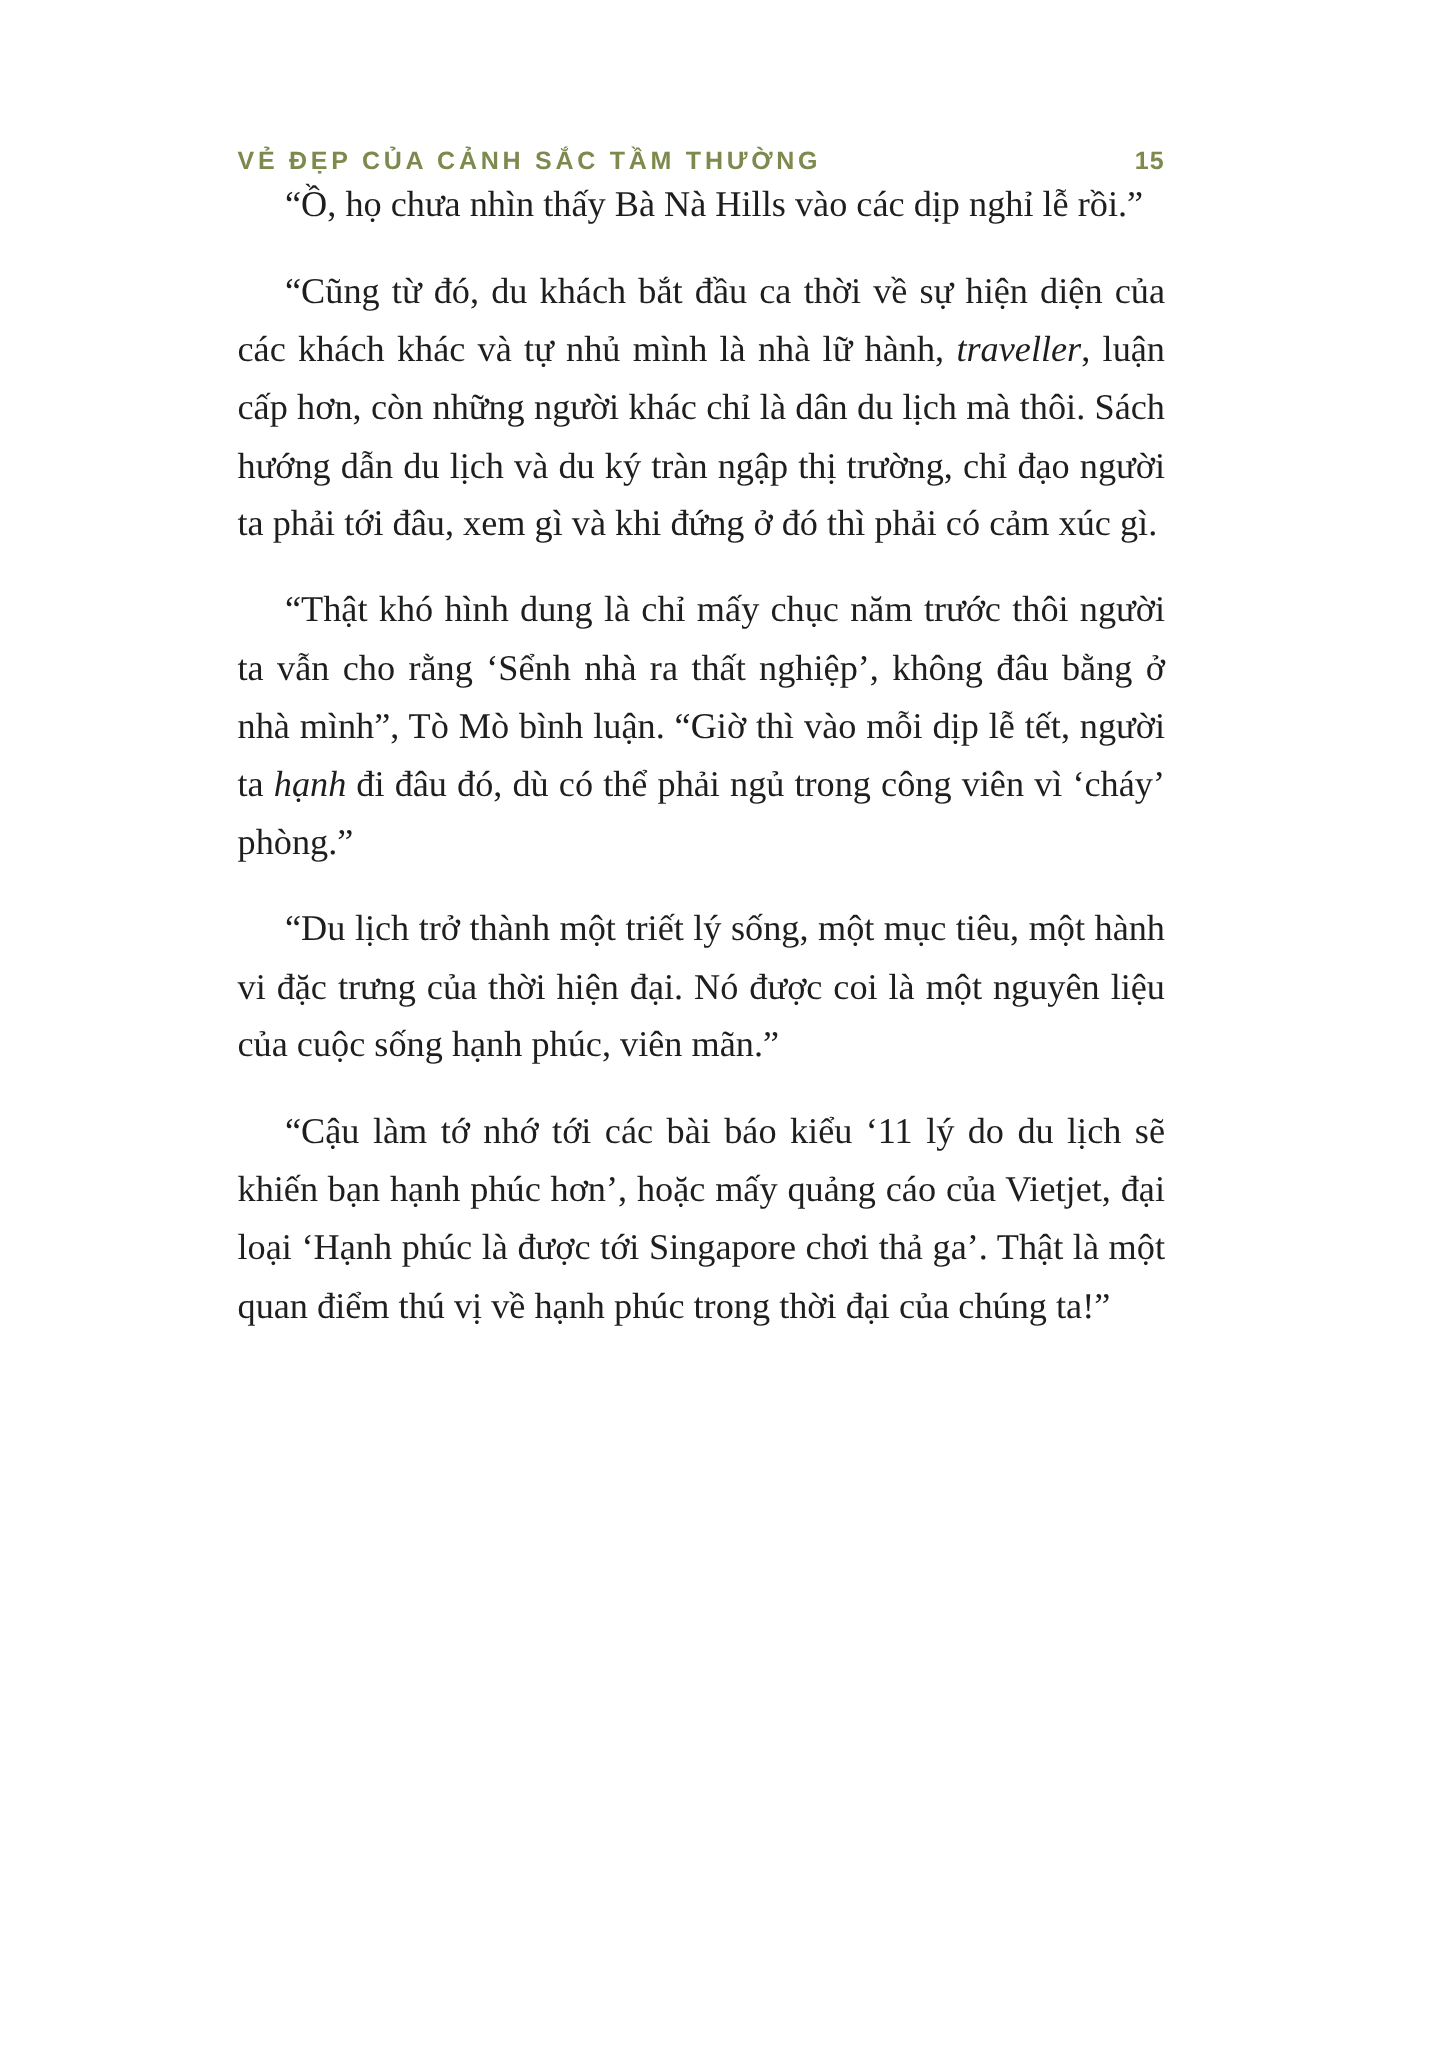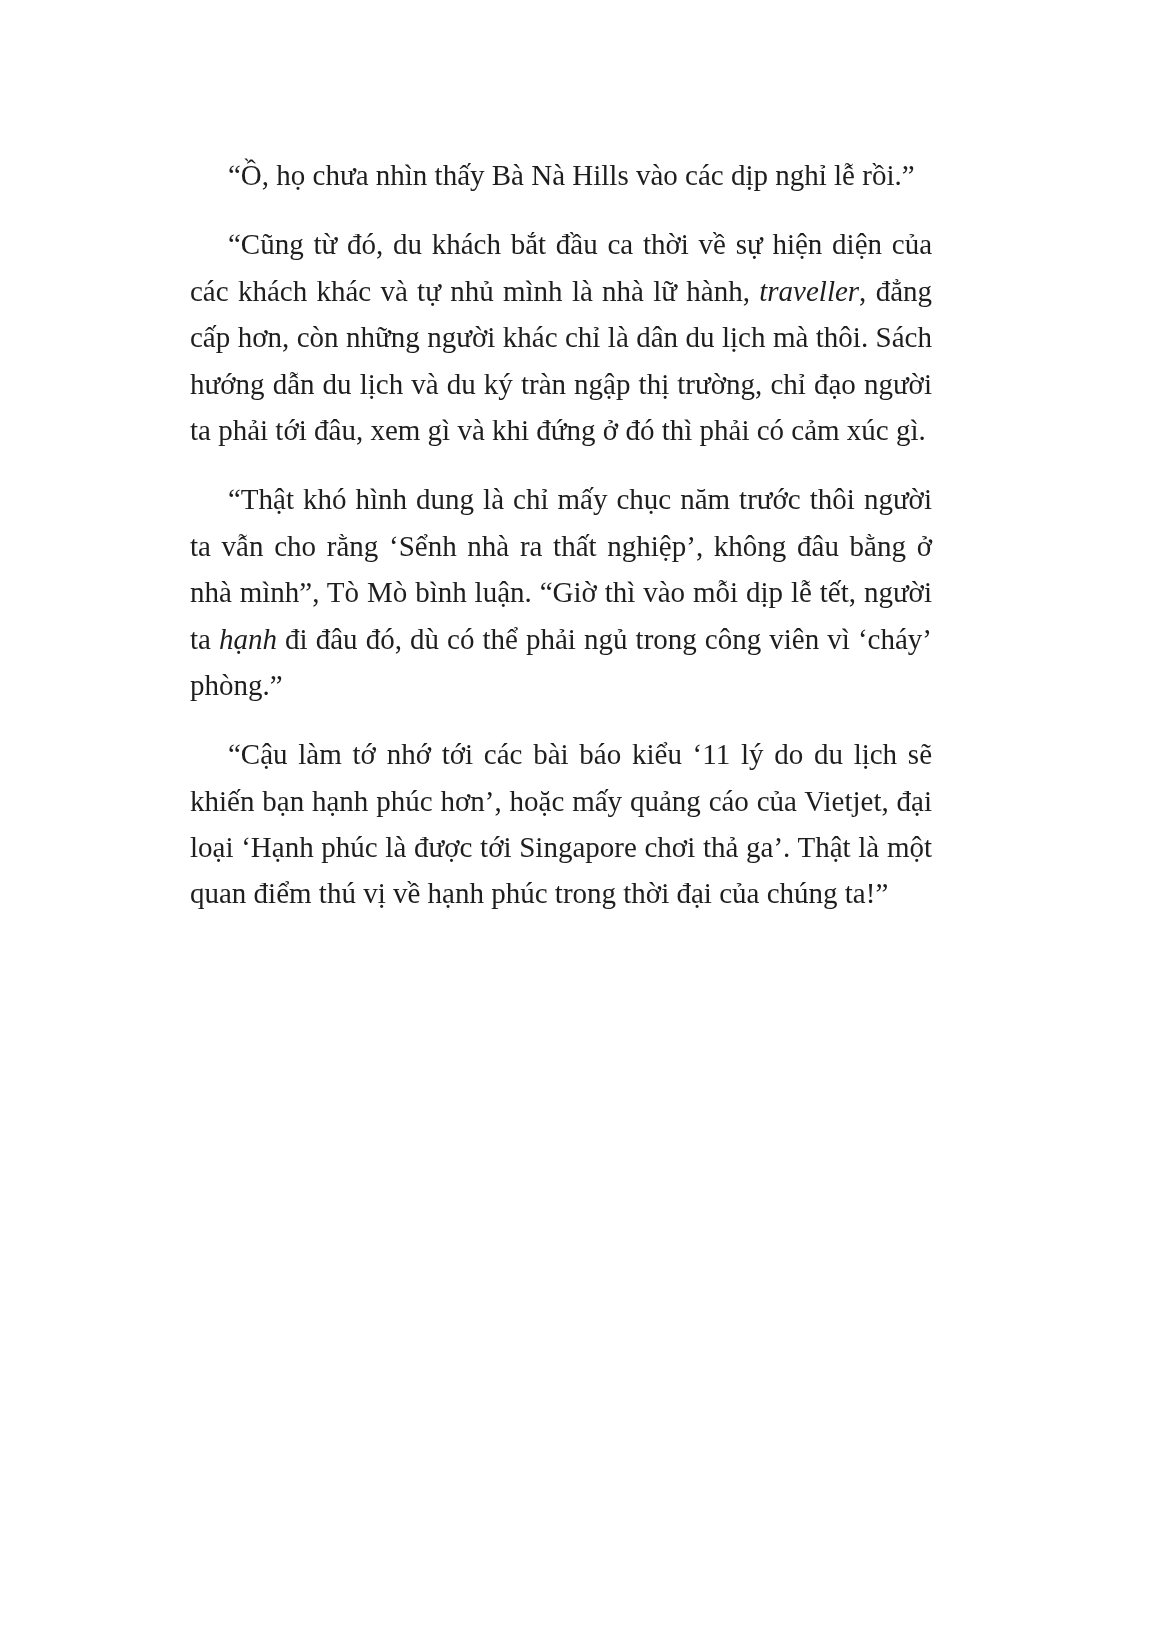--- a/index.html
+++ b/index.html
@@ -50,6 +50,10 @@
 <body>
 
 <div class="page">
+  <div class="running-header">
+    <span class="header-title">VẺ ĐẸP CỦA CẢNH SẮC TẦM THƯỜNG</span>
+    <span class="page-number">15</span>
+  </div>
 
   <div class="content">
       <p><span>“Ồ, họ chưa nhìn thấy Bà Nà Hills vào các dịp nghỉ lễ rồi.”</span></p>

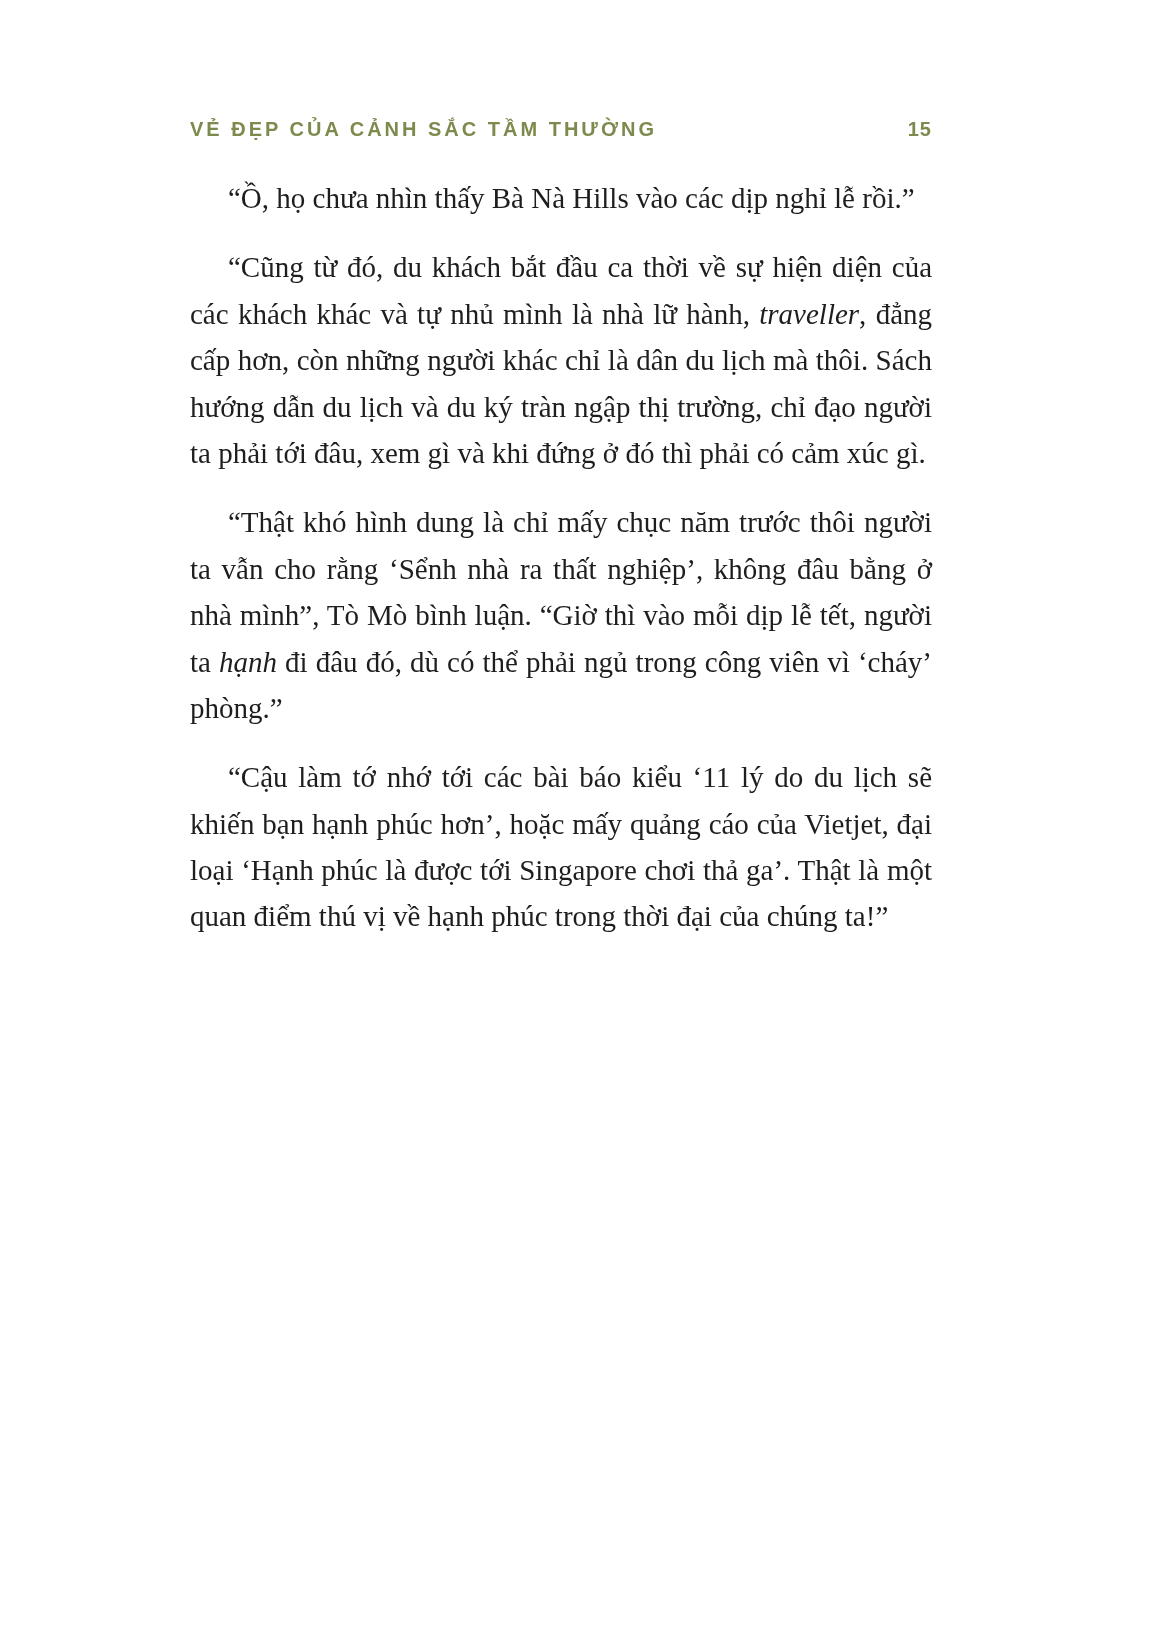--- a/index.html
+++ b/index.html
@@ -32,7 +32,6 @@
     letter-spacing: 1px;
   }
   .content {
-    margin-top: 34px;
     text-align: justify;
     font-size: 29px;
     line-height: 1.6;

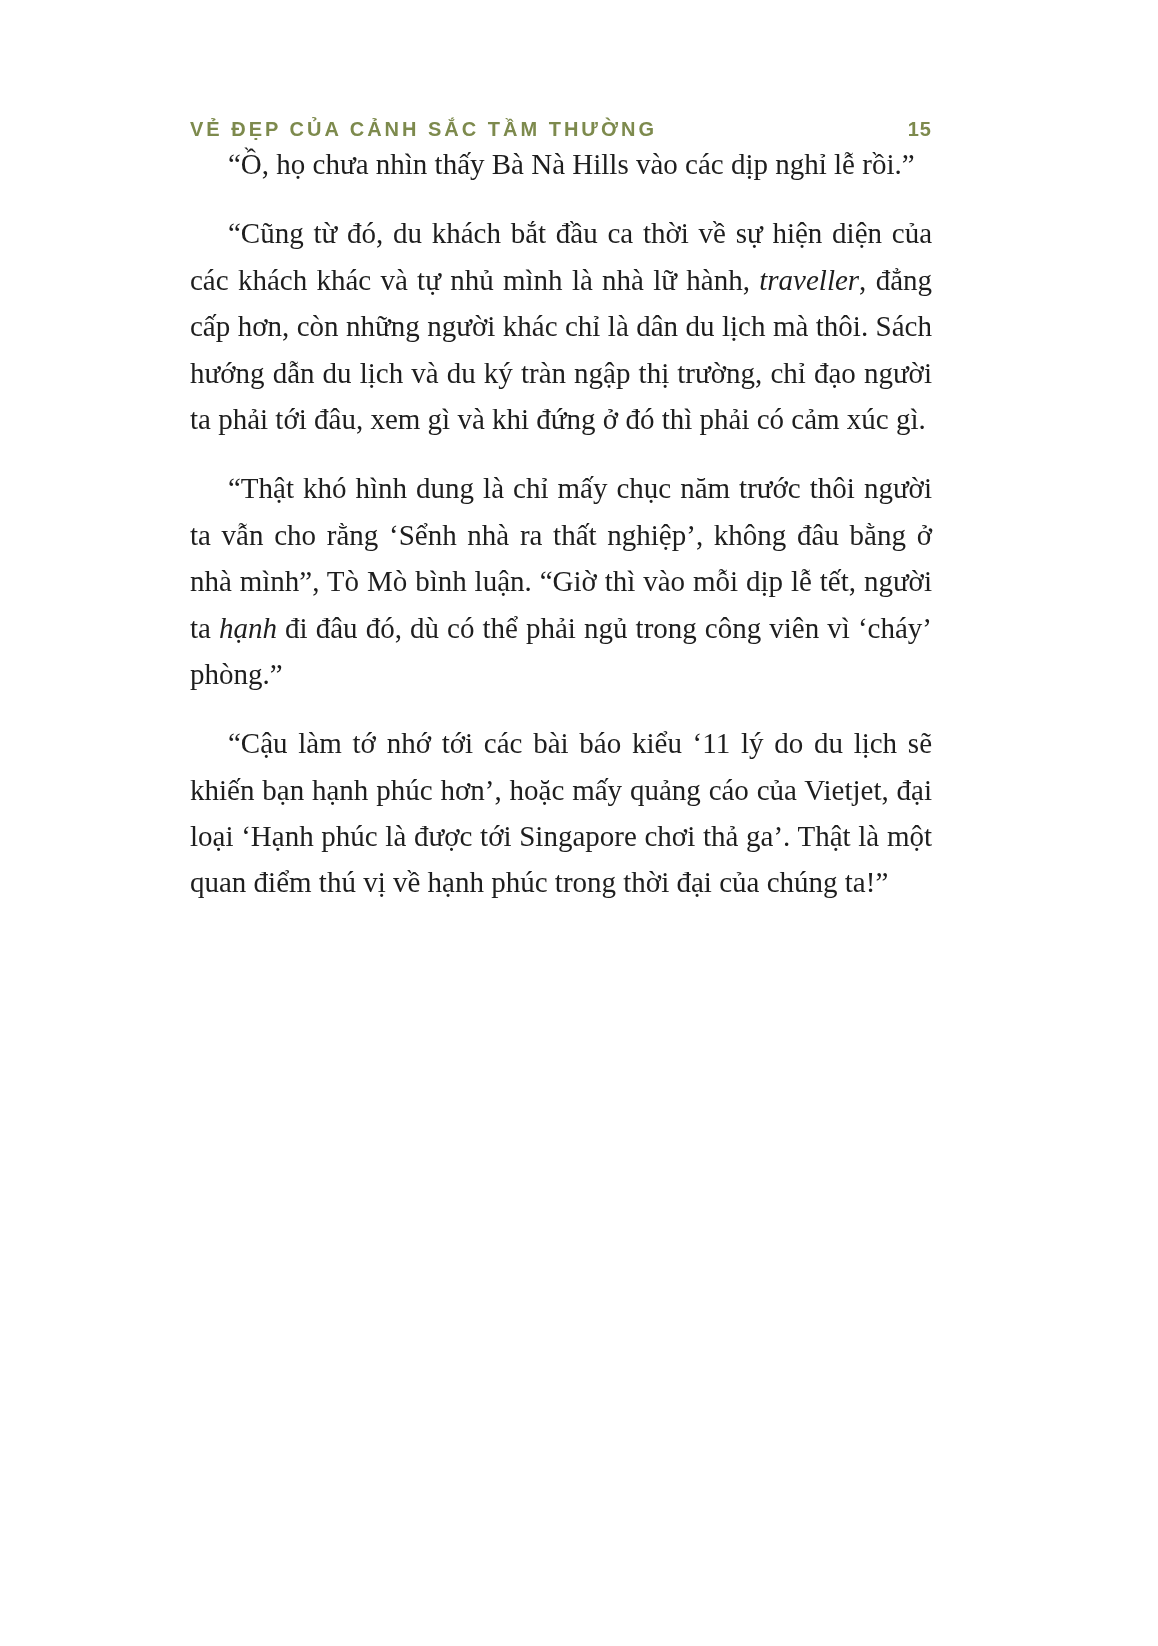--- a/index.html
+++ b/index.html
@@ -56,7 +56,7 @@
 
   <div class="content">
       <p><span>“Ồ, họ chưa nhìn thấy Bà Nà Hills vào các dịp nghỉ lễ rồi.”</span></p>
-      <p><span>“Cũng từ đó, du khách bắt đầu ca thời về sự hiện diện của các khách khác và tự nhủ mình là nhà lữ hành, </span><span class="italic">traveller</span><span>, đẳng cấp hơn, còn những người khác chỉ là dân du lịch mà thôi. Sách hướng dẫn du lịch và du ký tràn ngập thị trường, chỉ đạo người ta phải tới đâu, xem gì và khi đứng ở đó thì phải có cảm xúc gì.</span></p>
+      <p><span>“Cũng từ đó, du khách bắt đầu ca thời về sự hiện diện của các khách khác và tự nhủ mình là nhà lữ hành, </span><span class="italic">traveller</span><span>, luận cấp hơn, còn những người khác chỉ là dân du lịch mà thôi. Sách hướng dẫn du lịch và du ký tràn ngập thị trường, chỉ đạo người ta phải tới đâu, xem gì và khi đứng ở đó thì phải có cảm xúc gì.</span></p>
       <p><span>“Thật khó hình dung là chỉ mấy chục năm trước thôi người ta vẫn cho rằng ‘Sểnh nhà ra thất nghiệp’, không đâu bằng ở nhà mình”, Tò Mò bình luận. “Giờ thì vào mỗi dịp lễ tết, người ta </span><span class="italic">hạnh</span><span> đi đâu đó, dù có thể phải ngủ trong công viên vì ‘cháy’ phòng.”</span></p>
       <p><span>“Cậu làm tớ nhớ tới các bài báo kiểu ‘11 lý do du lịch sẽ khiến bạn hạnh phúc hơn’, hoặc mấy quảng cáo của Vietjet, đại loại ‘Hạnh phúc là được tới Singapore chơi thả ga’. Thật là một quan điểm thú vị về hạnh phúc trong thời đại của chúng ta!”</span></p>
     </div>

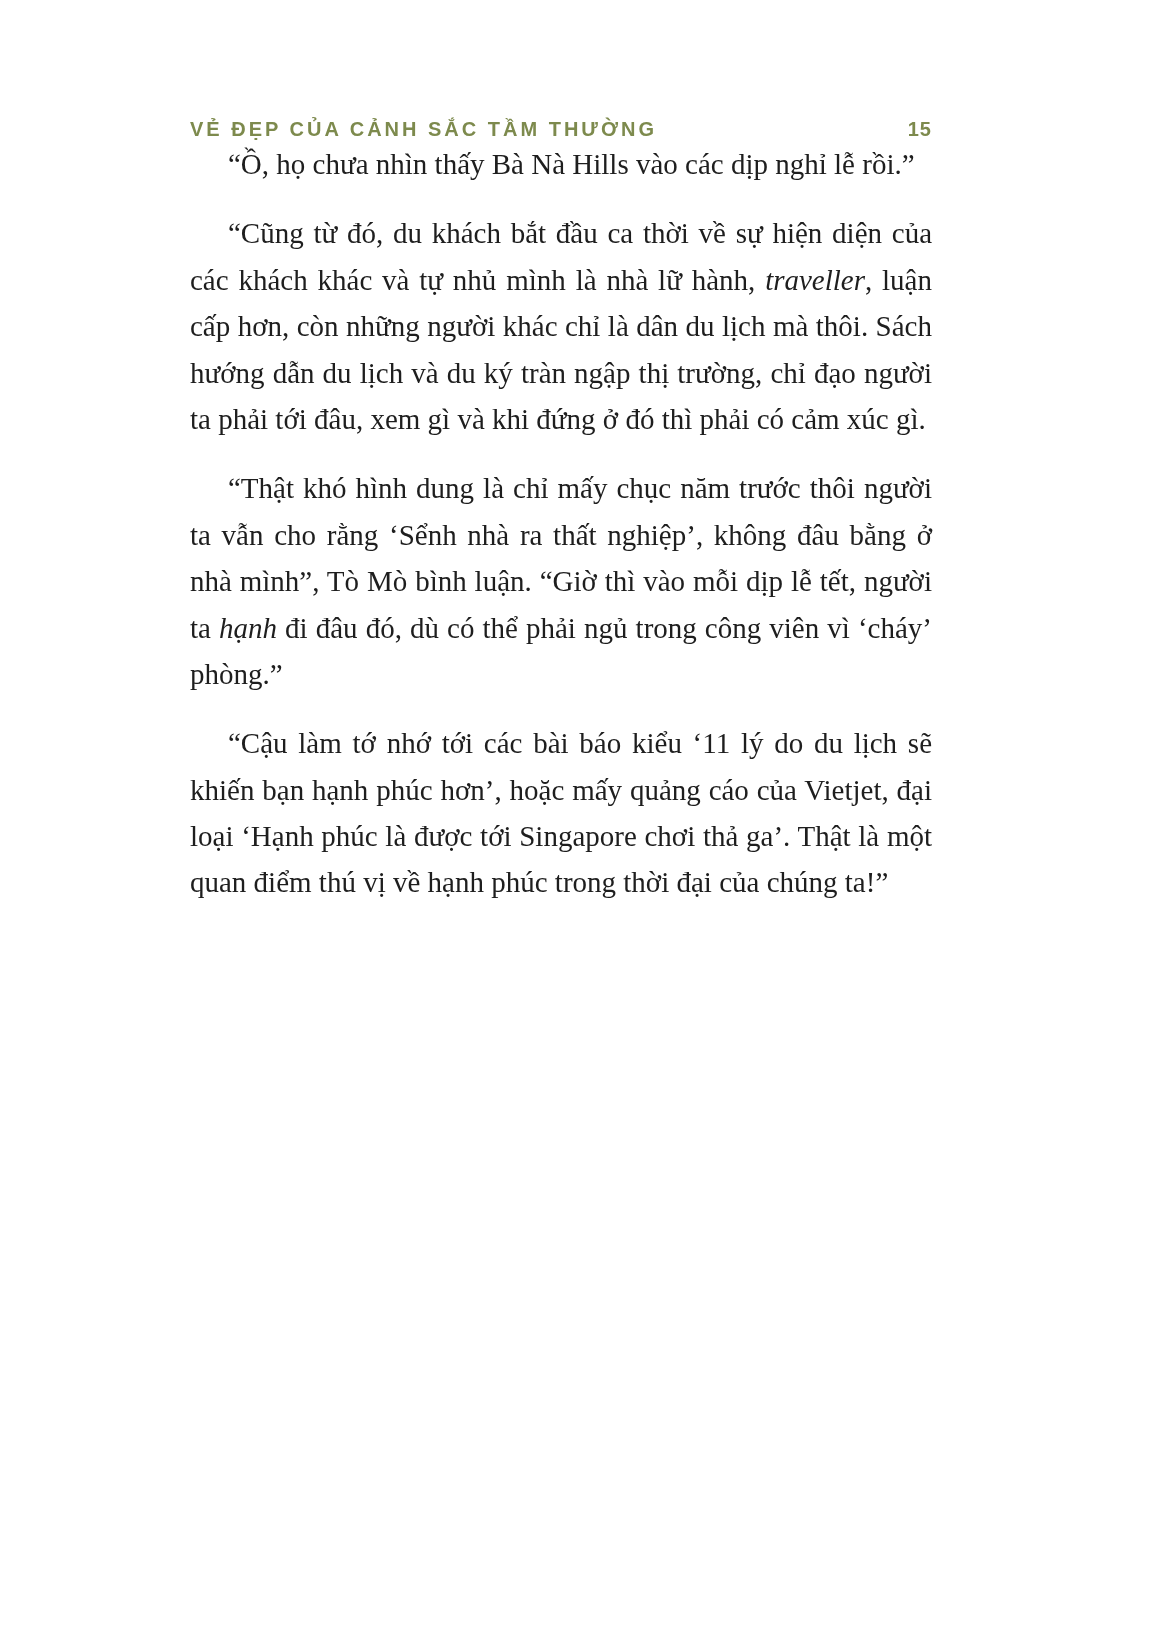--- a/index.html
+++ b/index.html
@@ -58,6 +58,7 @@
       <p><span>“Ồ, họ chưa nhìn thấy Bà Nà Hills vào các dịp nghỉ lễ rồi.”</span></p>
       <p><span>“Cũng từ đó, du khách bắt đầu ca thời về sự hiện diện của các khách khác và tự nhủ mình là nhà lữ hành, </span><span class="italic">traveller</span><span>, luận cấp hơn, còn những người khác chỉ là dân du lịch mà thôi. Sách hướng dẫn du lịch và du ký tràn ngập thị trường, chỉ đạo người ta phải tới đâu, xem gì và khi đứng ở đó thì phải có cảm xúc gì.</span></p>
       <p><span>“Thật khó hình dung là chỉ mấy chục năm trước thôi người ta vẫn cho rằng ‘Sểnh nhà ra thất nghiệp’, không đâu bằng ở nhà mình”, Tò Mò bình luận. “Giờ thì vào mỗi dịp lễ tết, người ta </span><span class="italic">hạnh</span><span> đi đâu đó, dù có thể phải ngủ trong công viên vì ‘cháy’ phòng.”</span></p>
+      <p><span>“Du lịch trở thành một triết lý sống, một mục tiêu, một hành vi đặc trưng của thời hiện đại. Nó được coi là một nguyên liệu của cuộc sống hạnh phúc, viên mãn.”</span></p>
       <p><span>“Cậu làm tớ nhớ tới các bài báo kiểu ‘11 lý do du lịch sẽ khiến bạn hạnh phúc hơn’, hoặc mấy quảng cáo của Vietjet, đại loại ‘Hạnh phúc là được tới Singapore chơi thả ga’. Thật là một quan điểm thú vị về hạnh phúc trong thời đại của chúng ta!”</span></p>
     </div>
 </div>

